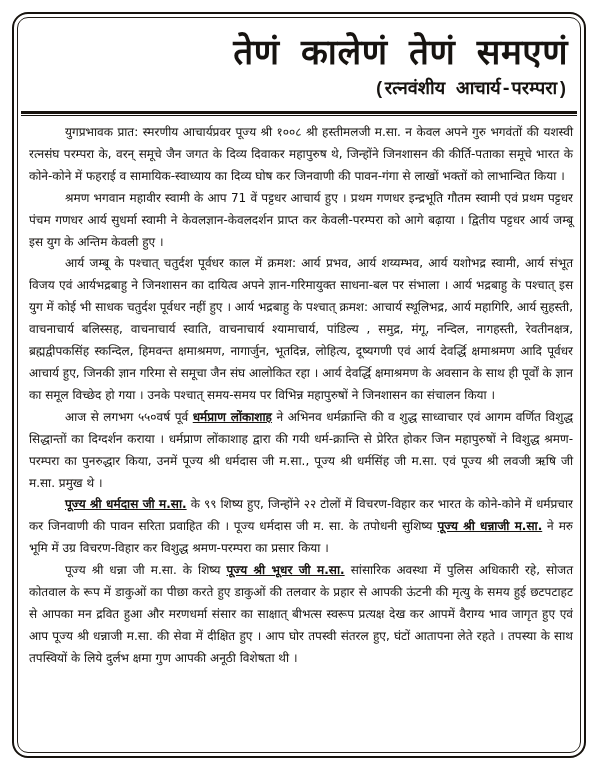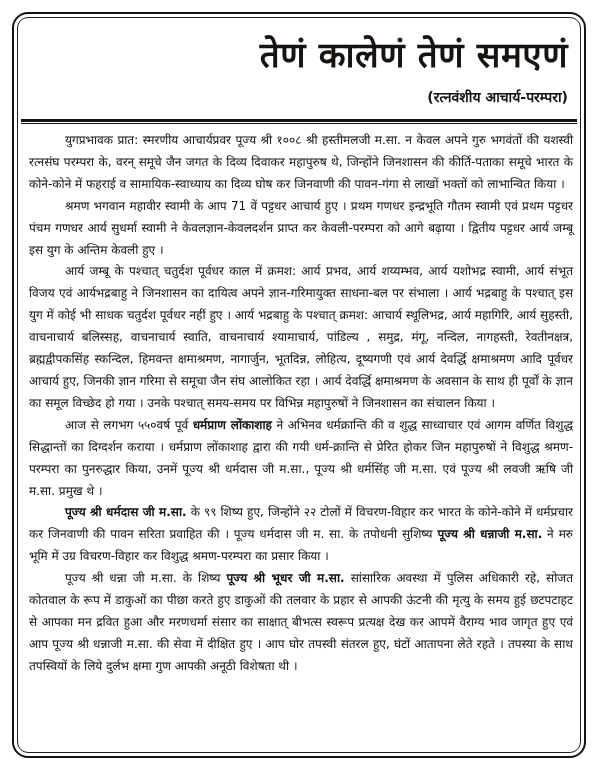--- a/index.html
+++ b/index.html
@@ -35,6 +35,7 @@
   .header {
     padding: 14px 12px 0 12px;
     text-align: right;
+    font-family: Liberation Mono, monospace;
   }
   .title {
     font-size: 35px;

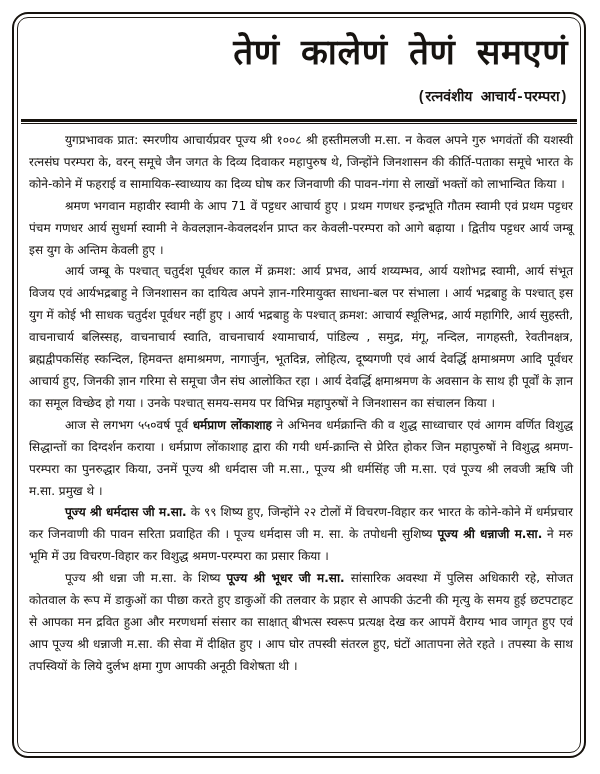--- a/index.html
+++ b/index.html
@@ -45,10 +45,10 @@
     letter-spacing: 0.5px;
   }
   .subtitle {
-    font-size: 14px;
+    font-size: 18px;
     line-height: 22px;
     font-weight: 700;
-    margin-top: 8px;
+    margin-top: 0;
   }
   .divider {
     margin: 11px 3px 0 3px;

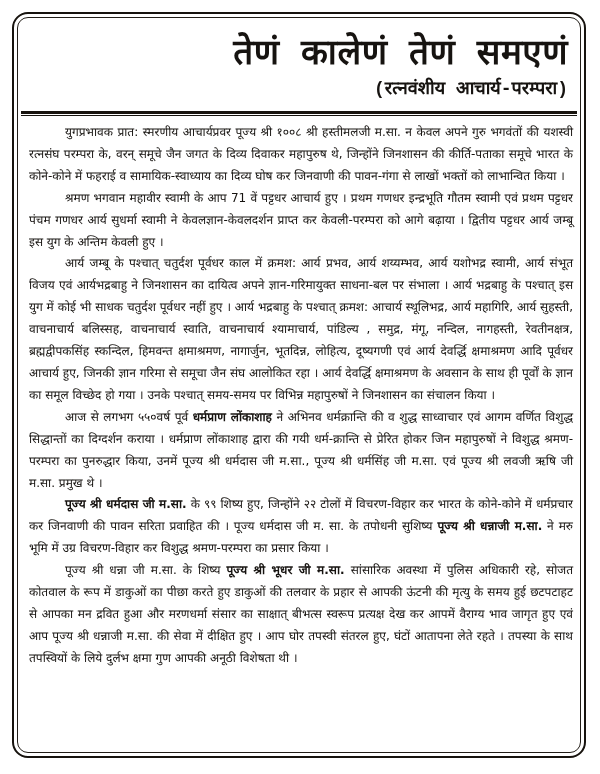--- a/index.html
+++ b/index.html
@@ -66,7 +66,7 @@
     text-align: justify;
     text-indent: 36px;
   }
-  .bold { font-weight: 700; }
+  .bold { font-weight: 700; text-decoration: underline; }
 </style>
 </head>
 <body>

